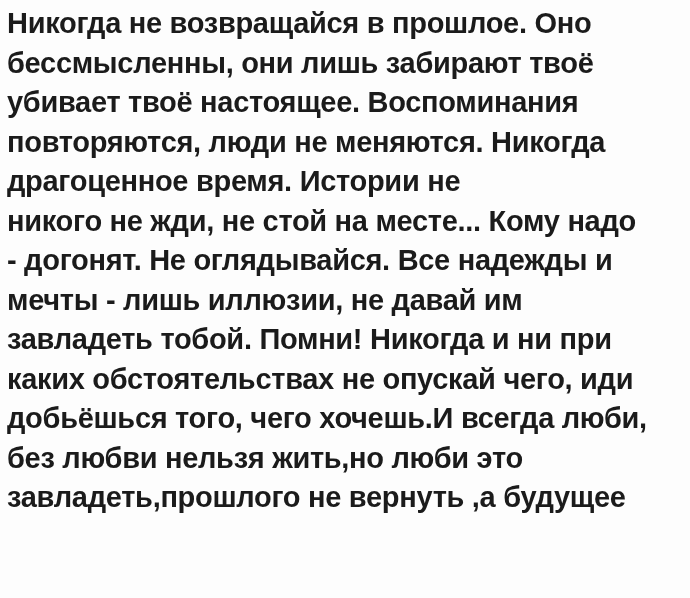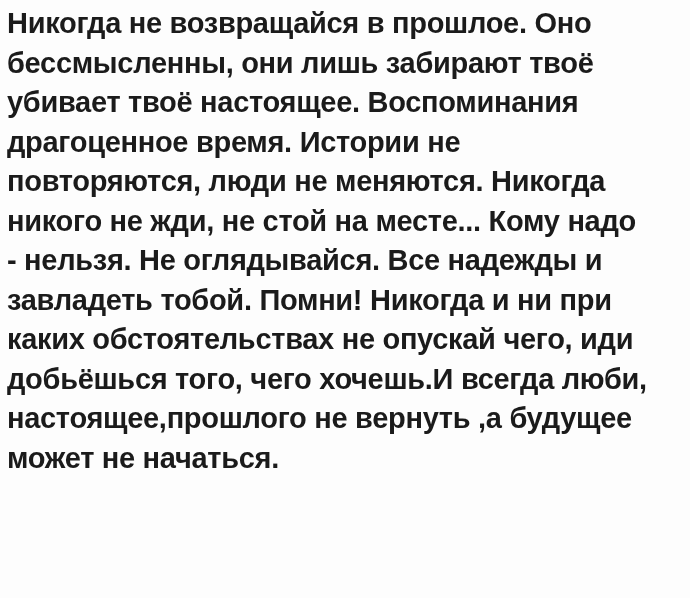--- a/index.html
+++ b/index.html
@@ -37,8 +37,8 @@
   <p class="quote-line">Никогда не возвращайся в прошлое. Оно</p>
   <p class="quote-line">бессмысленны, они лишь забирают твоё</p>
   <p class="quote-line">убивает твоё настоящее. Воспоминания</p>
+  <p class="quote-line">повторяются, люди не меняются. Никогда</p>
   <p class="quote-line">драгоценное время. Истории не</p>
-  <p class="quote-line">повторяются, люди не меняются. Никогда</p>
   <p class="quote-line">никого не жди, не стой на месте... Кому надо</p>
   <p class="quote-line">- нельзя. Не оглядывайся. Все надежды и</p>
   <p class="quote-line">завладеть тобой. Помни! Никогда и ни при</p>

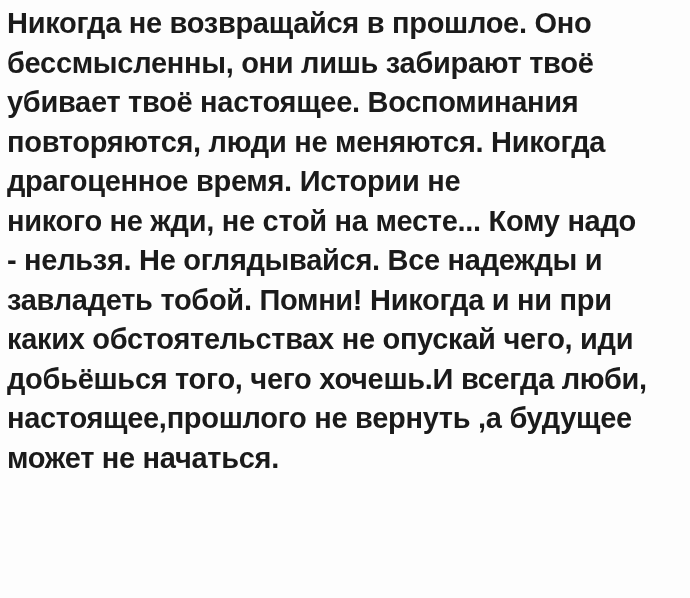--- a/index.html
+++ b/index.html
@@ -40,7 +40,7 @@
   <p class="quote-line">повторяются, люди не меняются. Никогда</p>
   <p class="quote-line">драгоценное время. Истории не</p>
   <p class="quote-line">никого не жди, не стой на месте... Кому надо</p>
-  <p class="quote-line">- нельзя. Не оглядывайся. Все надежды и</p>
+  <p class="quote-line">- догонят. Не оглядывайся. Все надежды и</p>
   <p class="quote-line">завладеть тобой. Помни! Никогда и ни при</p>
   <p class="quote-line">каких обстоятельствах не опускай чего, иди</p>
   <p class="quote-line">добьёшься того, чего хочешь.И всегда люби,</p>

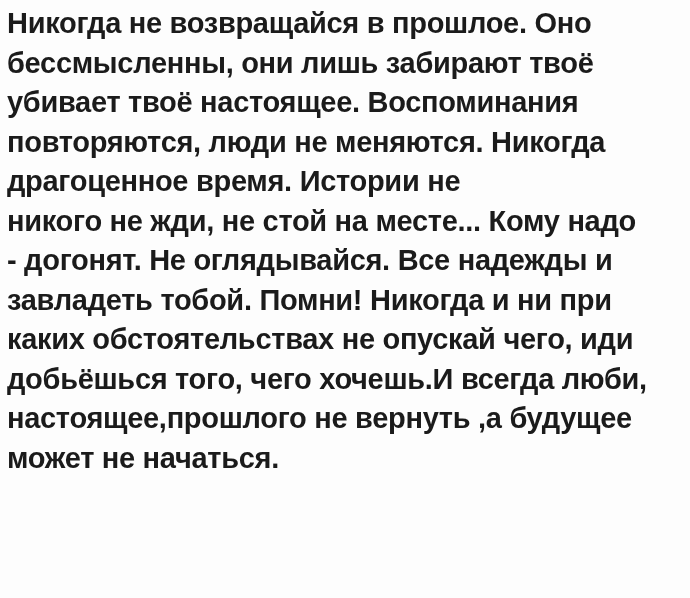--- a/index.html
+++ b/index.html
@@ -41,6 +41,7 @@
   <p class="quote-line">драгоценное время. Истории не</p>
   <p class="quote-line">никого не жди, не стой на месте... Кому надо</p>
   <p class="quote-line">- догонят. Не оглядывайся. Все надежды и</p>
+  <p class="quote-line">мечты - лишь иллюзии, не давай им</p>
   <p class="quote-line">завладеть тобой. Помни! Никогда и ни при</p>
   <p class="quote-line">каких обстоятельствах не опускай чего, иди</p>
   <p class="quote-line">добьёшься того, чего хочешь.И всегда люби,</p>

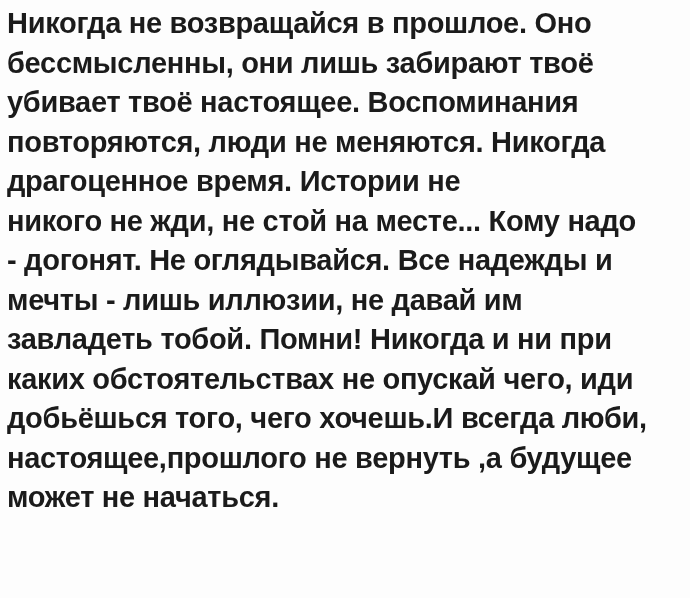--- a/index.html
+++ b/index.html
@@ -45,6 +45,7 @@
   <p class="quote-line">завладеть тобой. Помни! Никогда и ни при</p>
   <p class="quote-line">каких обстоятельствах не опускай чего, иди</p>
   <p class="quote-line">добьёшься того, чего хочешь.И всегда люби,</p>
+  <p class="quote-line">без любви нельзя жить,но люби это</p>
   <p class="quote-line">настоящее,прошлого не вернуть ,а будущее</p>
   <p class="quote-line">может не начаться.</p>
 </div>

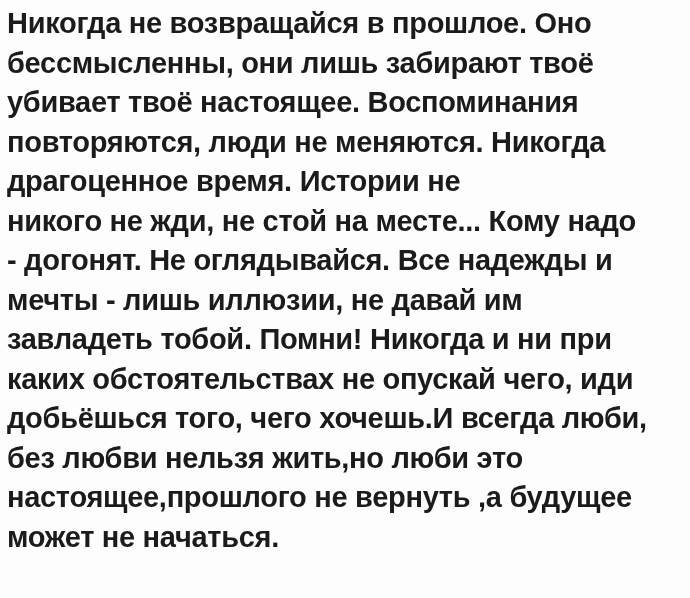--- a/index.html
+++ b/index.html
@@ -46,7 +46,7 @@
   <p class="quote-line">каких обстоятельствах не опускай чего, иди</p>
   <p class="quote-line">добьёшься того, чего хочешь.И всегда люби,</p>
   <p class="quote-line">без любви нельзя жить,но люби это</p>
-  <p class="quote-line">настоящее,прошлого не вернуть ,а будущее</p>
+  <p class="quote-line">завладеть,прошлого не вернуть ,а будущее</p>
   <p class="quote-line">может не начаться.</p>
 </div>
 

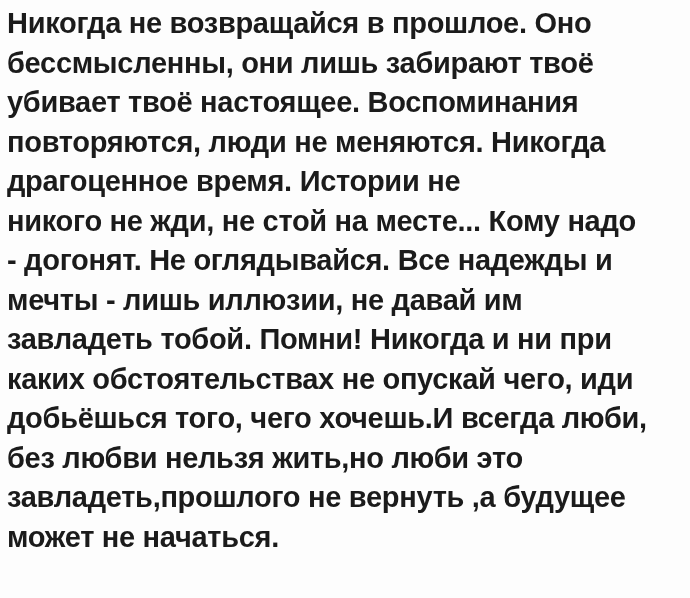--- a/index.html
+++ b/index.html
@@ -47,7 +47,6 @@
   <p class="quote-line">добьёшься того, чего хочешь.И всегда люби,</p>
   <p class="quote-line">без любви нельзя жить,но люби это</p>
   <p class="quote-line">завладеть,прошлого не вернуть ,а будущее</p>
-  <p class="quote-line">может не начаться.</p>
 </div>
 
 </body></html>

